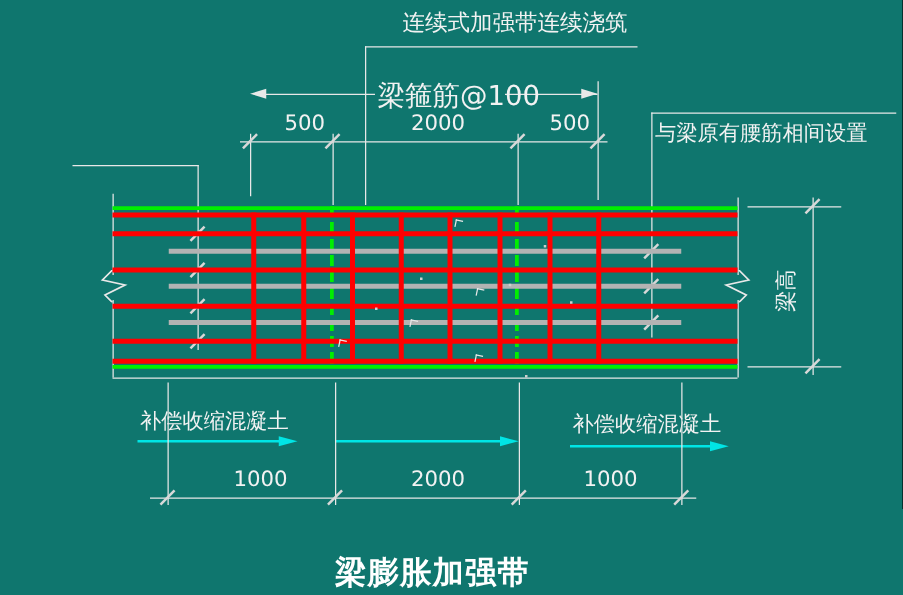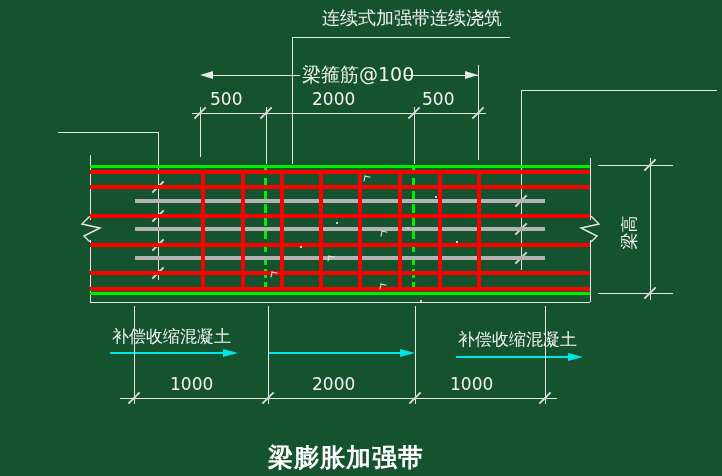--- a/index.html
+++ b/index.html
@@ -4,7 +4,7 @@
 <style>
   html,body{margin:0;padding:0;background:#000;}
   .canvas{
-    position:relative;width:722px;height:476px;background:#14532d;overflow:hidden;
+    position:relative;width:722px;height:476px;background:#0f766e;overflow:hidden;
     font-family:"DejaVu Sans",sans-serif;color:#fff;
   }
   .abs{position:absolute;}

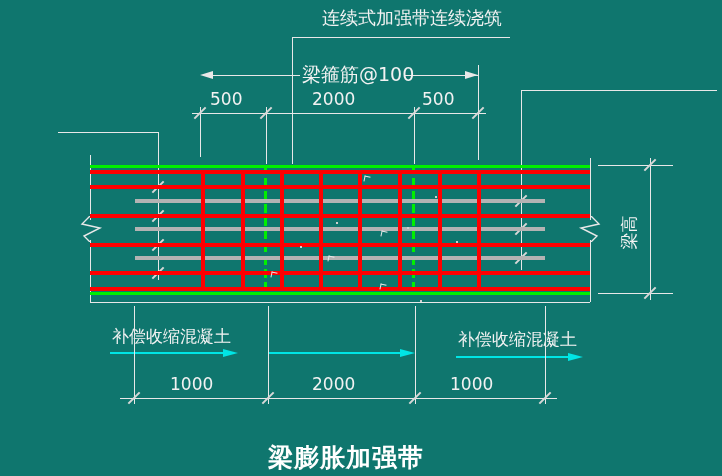--- a/index.html
+++ b/index.html
@@ -45,7 +45,7 @@
   <div class="hline" style="left:404px;top:75px;width:74px;"></div>
   <div class="arrow-l" style="left:200px;top:71px;"></div>
   <div class="arrow-r" style="left:465px;top:71px;"></div>
-  <div class="cad-text" style="left:302px;top:62px;font-size:19px;">梁箍筋@100</div>
+  <div class="cad-text" style="left:302px;top:62px;font-size:22px;">梁箍筋@100</div>
 
   <div class="vline" style="left:200px;top:107px;height:50px;"></div>
   <div class="vline" style="left:266px;top:107px;height:57px;"></div>

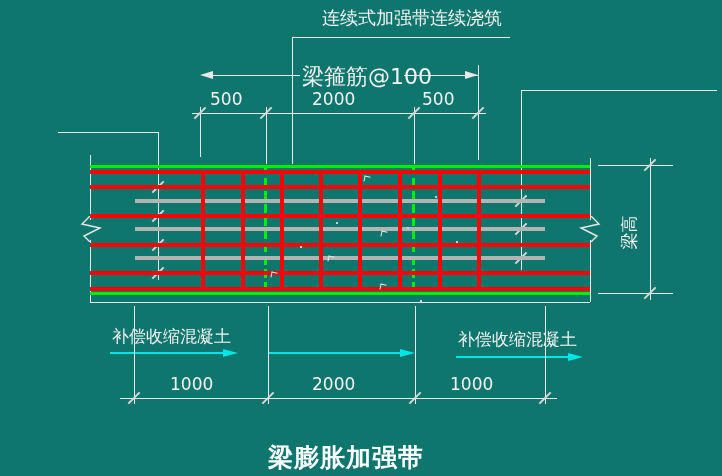--- a/index.html
+++ b/index.html
@@ -17,7 +17,7 @@
   .green-dash-v{position:absolute;width:3px;
     background:repeating-linear-gradient(to bottom,#00ef00 0 9px,transparent 9px 13px);}
   .cad-text{position:absolute;color:#f2f2f2;font-size:18px;white-space:nowrap;letter-spacing:0px;}
-  .dim-num{position:absolute;color:#f2f2f2;font-size:17px;white-space:nowrap;text-align:left;}
+  .dim-num{position:absolute;color:#f2f2f2;font-size:17px;white-space:nowrap;text-align:right;}
   .tick{position:absolute;width:16px;height:2px;background:#d8d8d8;transform:rotate(-45deg);}
   .arrow-l{position:absolute;width:0;height:0;border-top:4px solid transparent;
     border-bottom:4px solid transparent;border-right:13px solid #e8e8e8;}

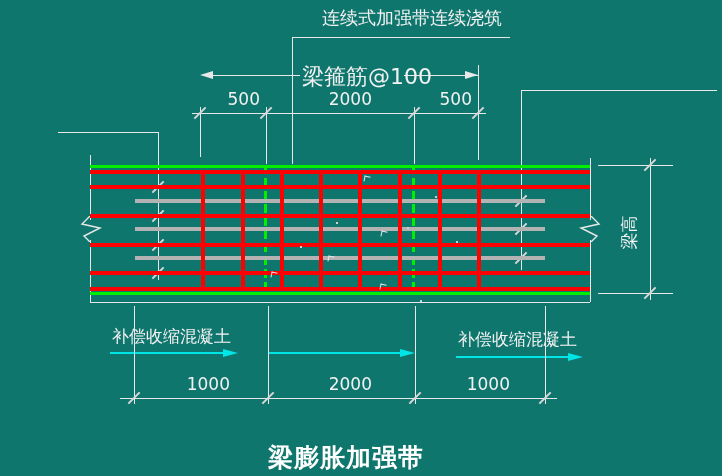--- a/index.html
+++ b/index.html
@@ -68,6 +68,7 @@
   <div class="tick" style="left:150px;top:272px;"></div>
 
   <div class="hline" style="left:521px;top:90px;width:196px;"></div>
+  <div class="cad-text" style="left:524px;top:95px;font-size:17px;">与梁原有腰筋相间设置</div>
   <div class="vline" style="left:521px;top:90px;height:180px;"></div>
   <div class="tick" style="left:513px;top:200px;"></div>
   <div class="tick" style="left:513px;top:228px;"></div>

